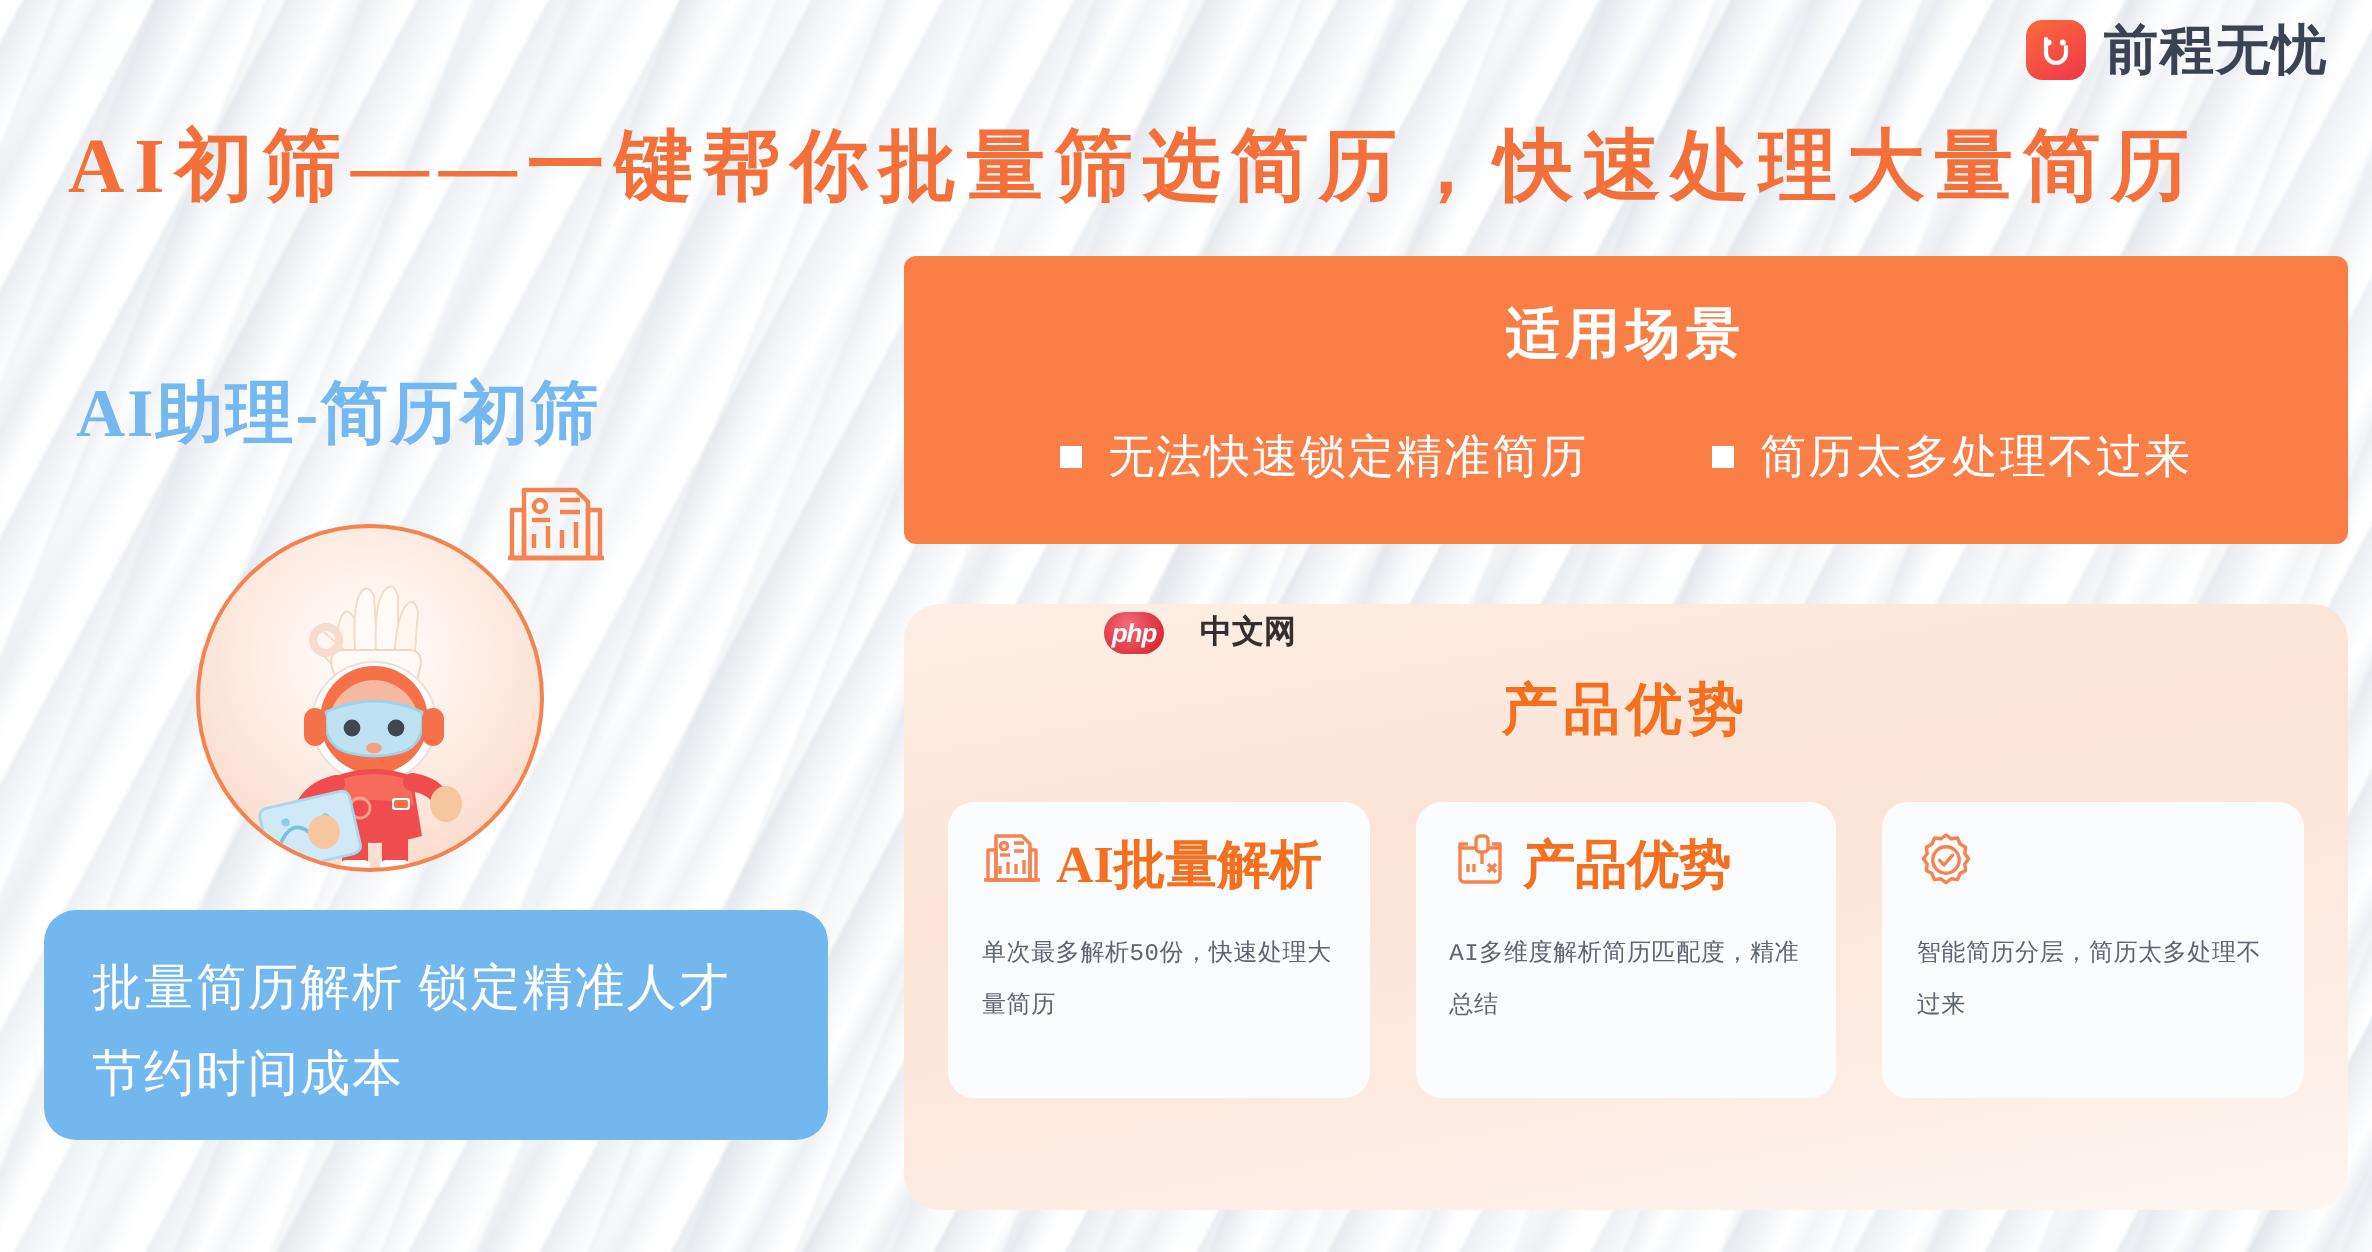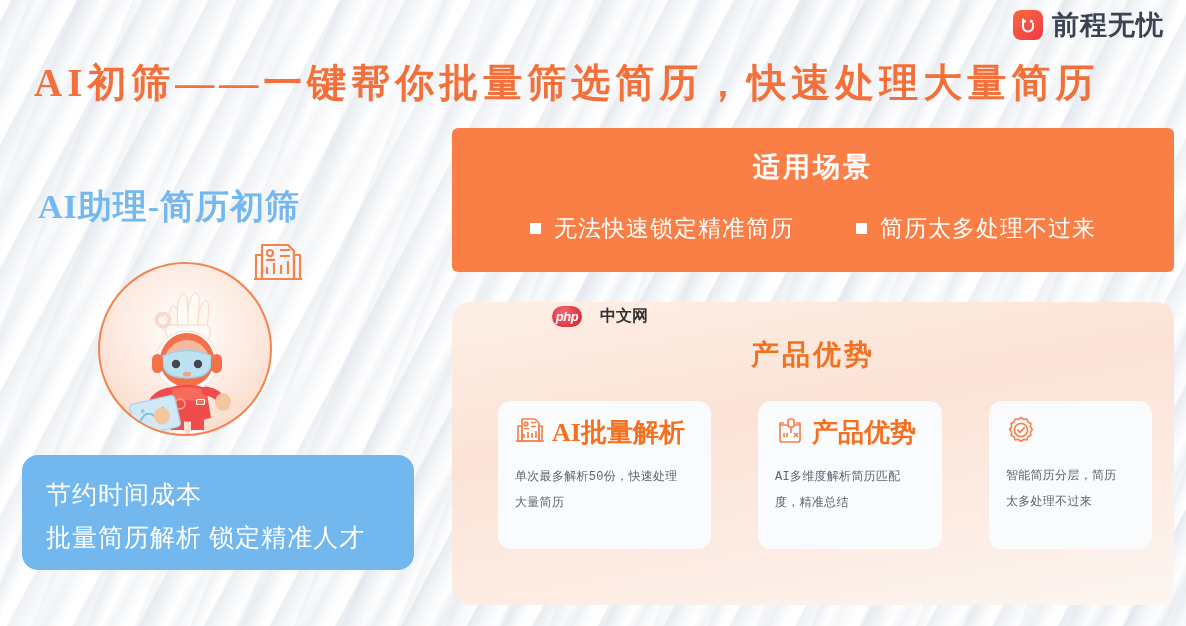--- a/index.html
+++ b/index.html
@@ -246,8 +246,7 @@
     background: #fafbfc;
     border-radius: 13px;
     box-sizing: border-box;
-    padding: 14px 26px 0 17px;
-    margin-left: 24px;
+    padding: 14px 16px 0 17px;
   }
   .card-head {
     display: flex;

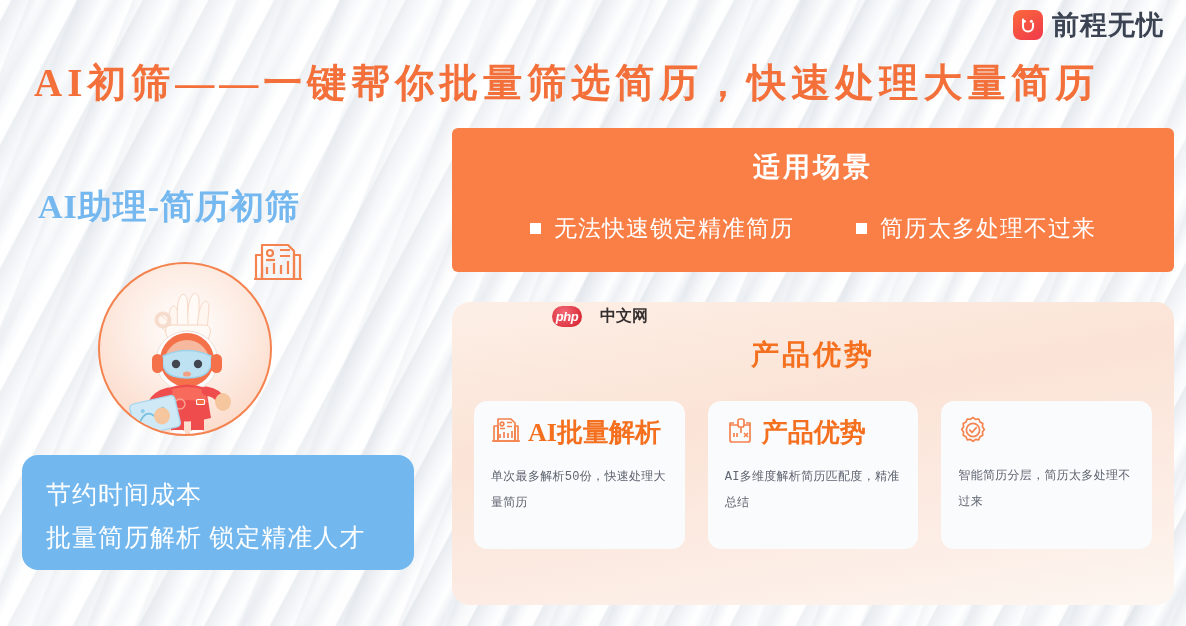--- a/index.html
+++ b/index.html
@@ -359,8 +359,8 @@
   </div>
 
   <div class="tagline-box">
+    <div class="tagline-line">批量简历解析  锁定精准人才</div>
     <div class="tagline-line">节约时间成本</div>
-    <div class="tagline-line">批量简历解析  锁定精准人才</div>
   </div>
 
   <div class="scenario-panel">

